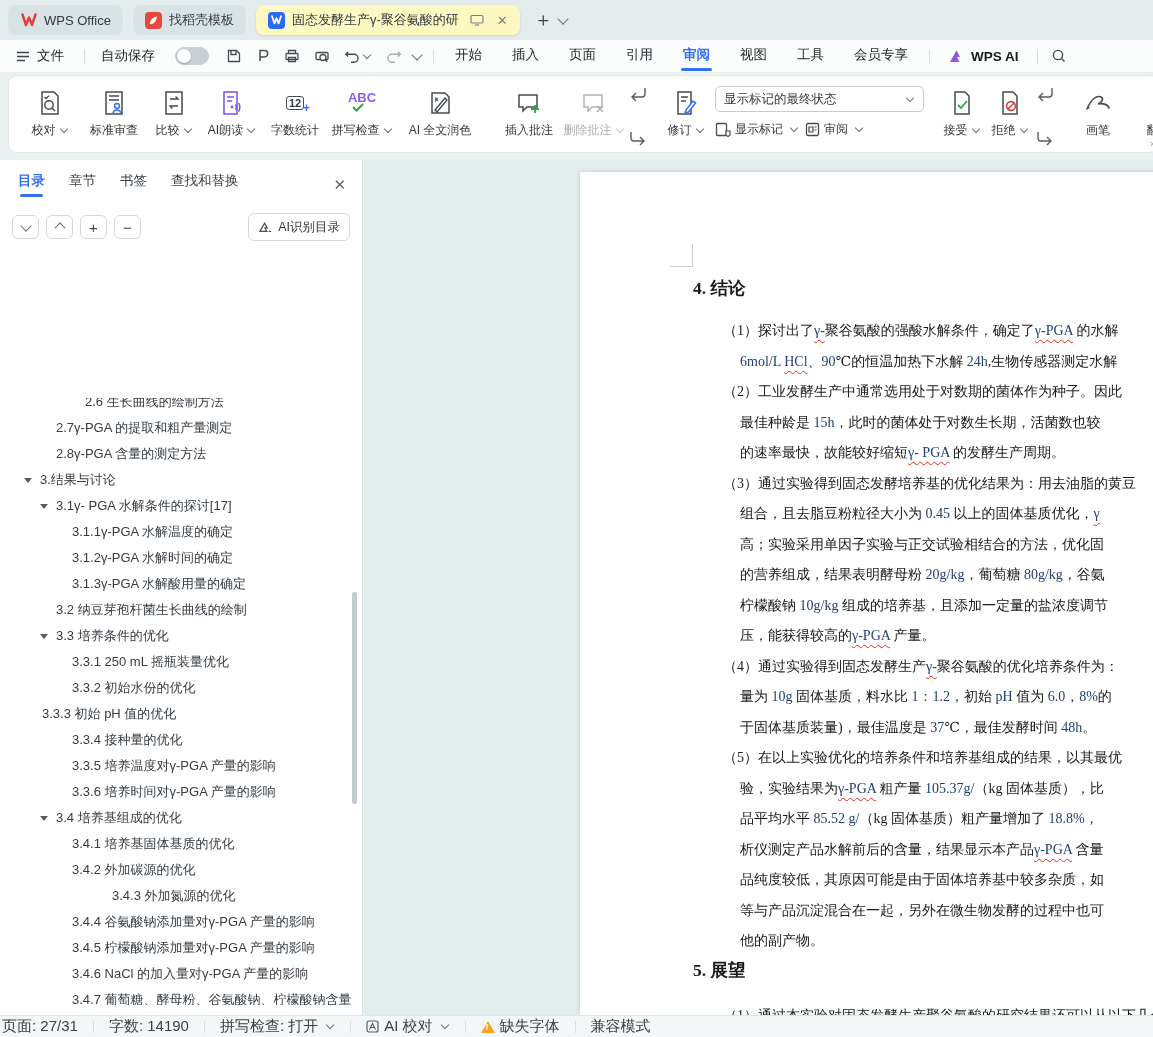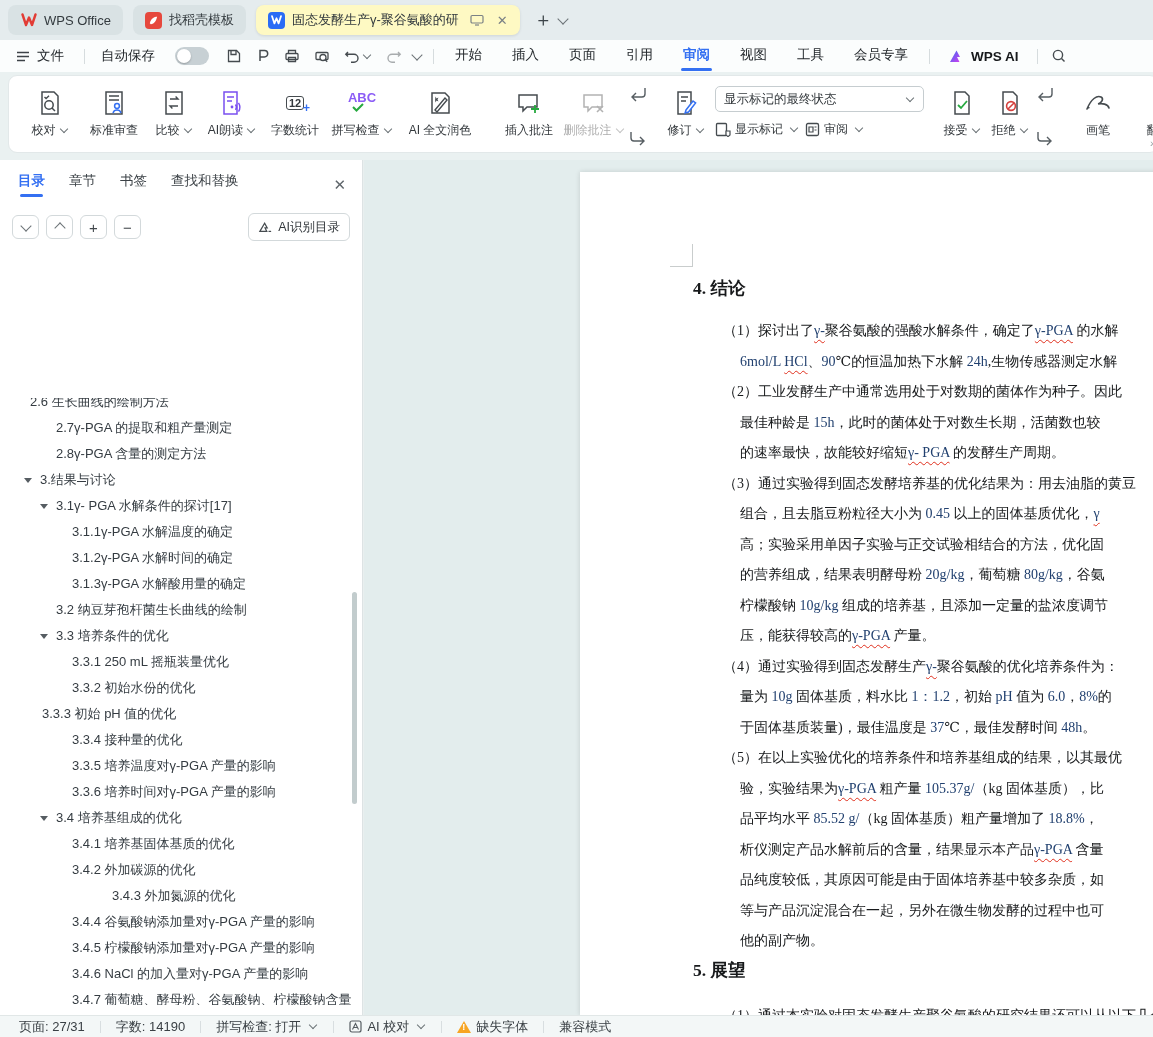--- a/index.html
+++ b/index.html
@@ -501,7 +501,7 @@
   </div>
   <div class="toc">
     <div class="toc-inner" id="toc-inner">
-        <div class="toc-item" style="padding-left: 30px;"><span>2.6 生长曲线的绘制方法</span></div>
+        <div class="toc-item" style="padding-left: 85px;"><span>2.6 生长曲线的绘制方法</span></div>
         <div class="toc-item" style="padding-left: 56px;"><span>2.7γ-PGA 的提取和粗产量测定</span></div>
         <div class="toc-item" style="padding-left: 56px;"><span>2.8γ-PGA 含量的测定方法</span></div>
         <div class="toc-item" style="padding-left: 40px;"><span class="tri" style="left: 24px;"></span><span>3.结果与讨论</span></div>

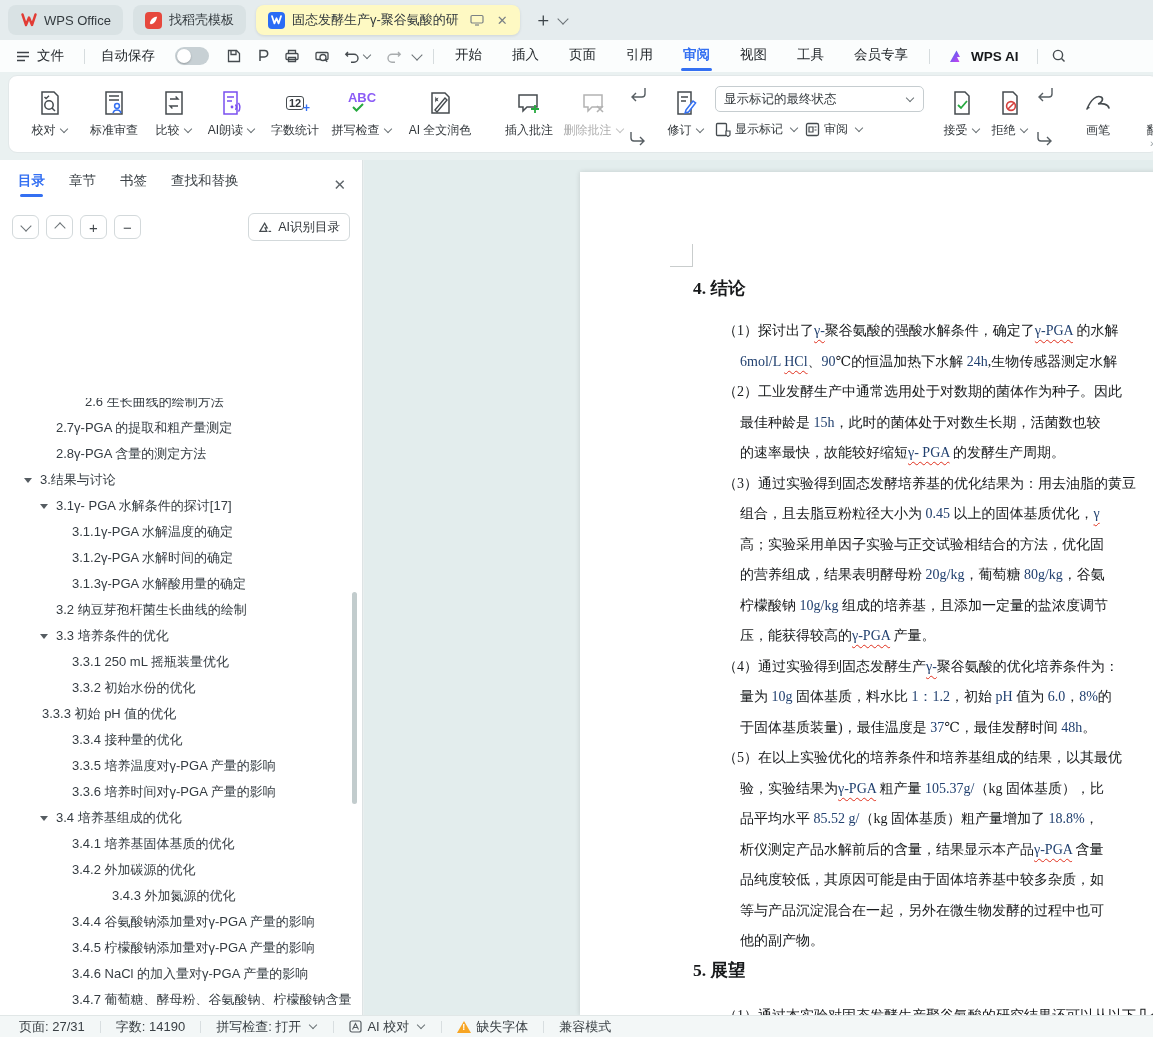--- a/index.html
+++ b/index.html
@@ -95,8 +95,8 @@
             font-family:"Liberation Serif","DejaVu Serif",serif;font-size:14px;color:#17191b;white-space:nowrap}
   
   .statusbar{position:absolute;left:0;bottom:0;width:100%;height:22px;background:#f3f7f7;
-             border-top:1px solid #e1e7e7;display:flex;align-items:center;font-size:13px;color:#3a4045;
-             padding-left:17px;box-sizing:border-box}
+             border-top:1px solid #e1e7e7;display:flex;align-items:center;font-size:15px;color:#3a4045;
+             box-sizing:border-box}
   .sitem{display:flex;align-items:center;gap:5px;padding:0 2px}
   .sdiv{width:1px;height:12px;background:#d8dee0;margin:0 13px}
   .warn{width:0;height:0;border-left:7px solid transparent;border-right:7px solid transparent;

